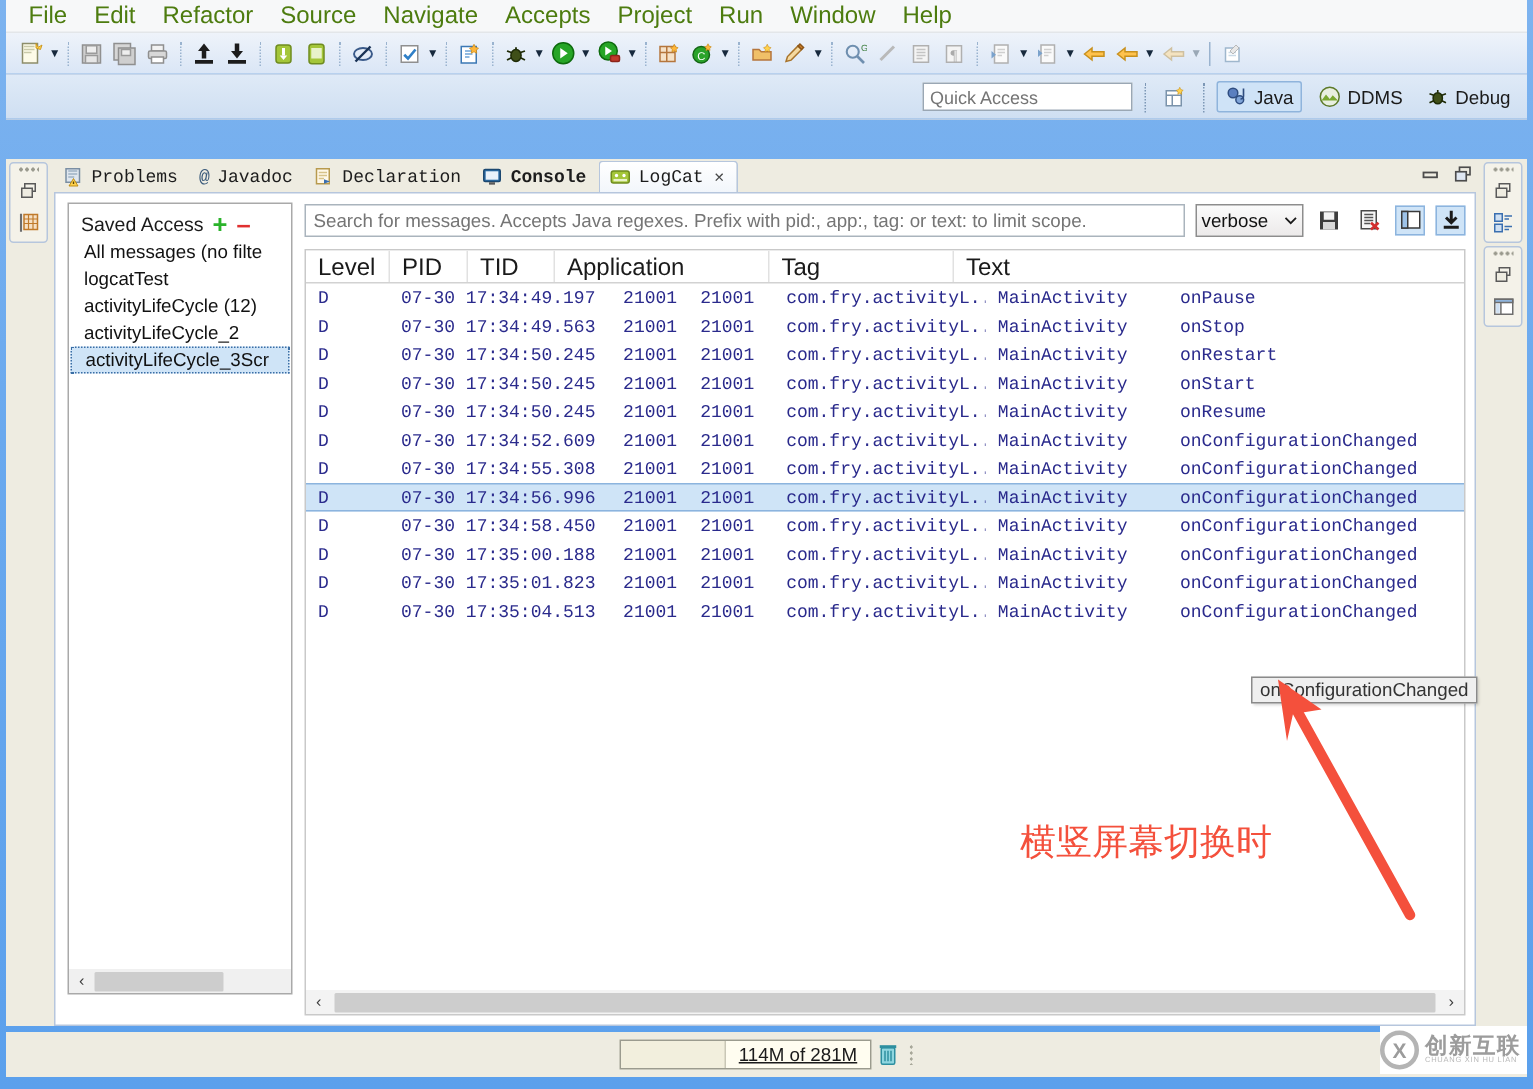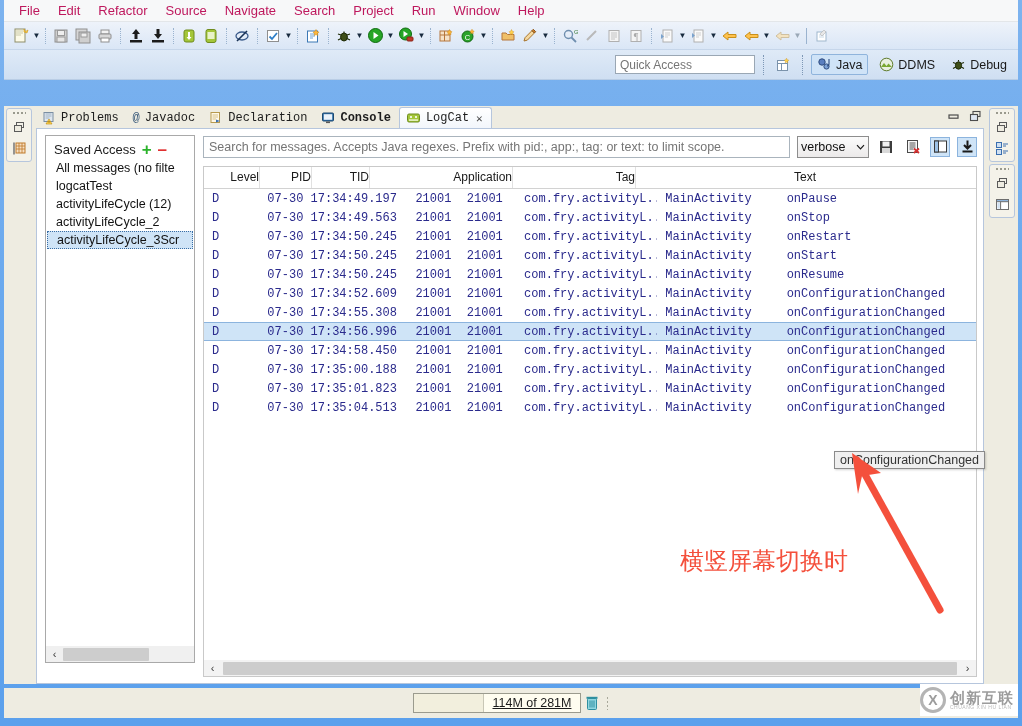--- a/index.html
+++ b/index.html
@@ -48,7 +48,7 @@
     display:flex; align-items:center; padding-left:6px;
     margin:0 4px; 
   }
-  .menu-item { padding:2px 9px; font-size:13px; color:#be185d; }
+  .menu-item { padding:2px 9px; font-size:16px; color:#4d7c0f; }
 
   
   #toolbar {

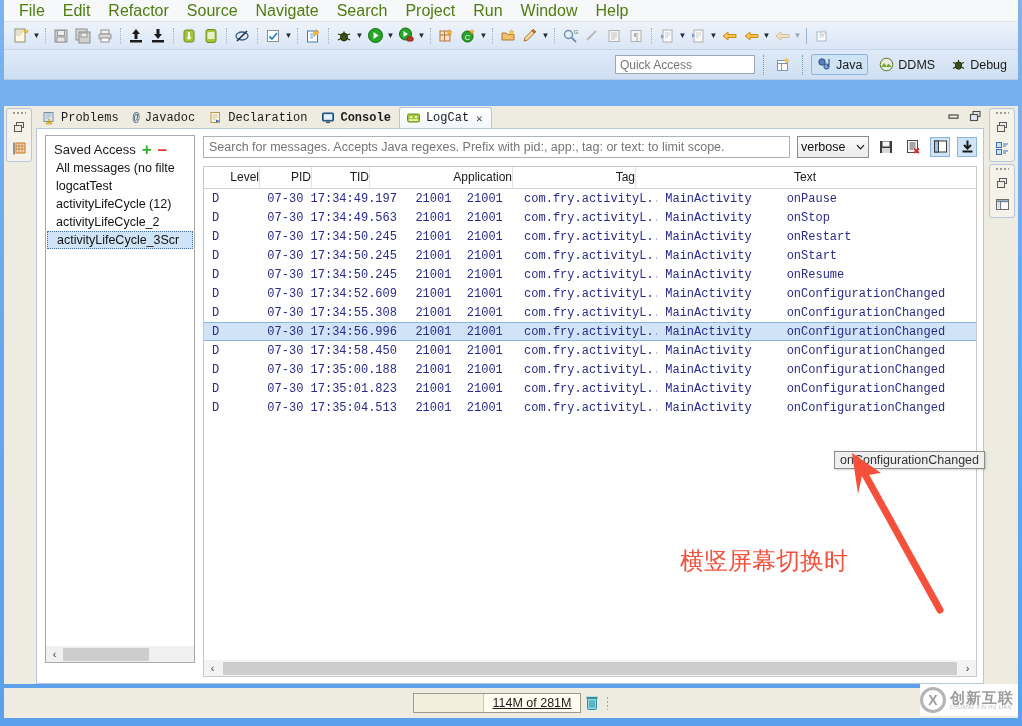--- a/index.html
+++ b/index.html
@@ -225,7 +225,7 @@
     <div class="menu-item">Refactor</div>
     <div class="menu-item">Source</div>
     <div class="menu-item">Navigate</div>
-    <div class="menu-item">Search</div>
+    <div class="menu-item">Accepts</div>
     <div class="menu-item">Project</div>
     <div class="menu-item">Run</div>
     <div class="menu-item">Window</div>

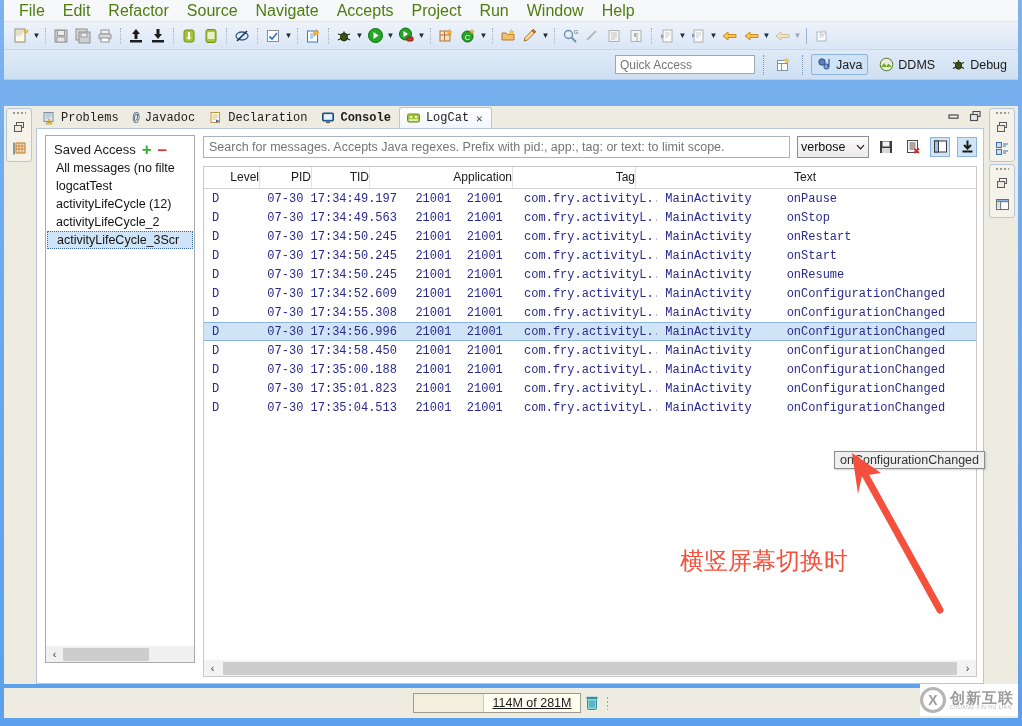--- a/index.html
+++ b/index.html
@@ -162,7 +162,7 @@
   
   #table{position:absolute;left:0;right:0;top:31px;bottom:0;border:1px solid #c9c9c9;background:#fff;overflow:hidden;}
   #thead{display:flex;height:22px;border-bottom:1px solid #d2d2d2;background:#fff;}
-  .th{font-size:12px;color:#1a1a1a;padding:3px 0 0 8px;border-right:1px solid #e1e1e1;text-align:right;}
+  .th{font-size:16px;color:#1a1a1a;padding:3px 0 0 8px;border-right:1px solid #e1e1e1;}
   #tbody{position:absolute;left:0;right:0;top:22px;bottom:17px;overflow:hidden;}
   .row{display:flex;height:19px;align-items:center;
        font-family:"Liberation Mono", monospace;font-size:12px;color:#2a2a8c;}

